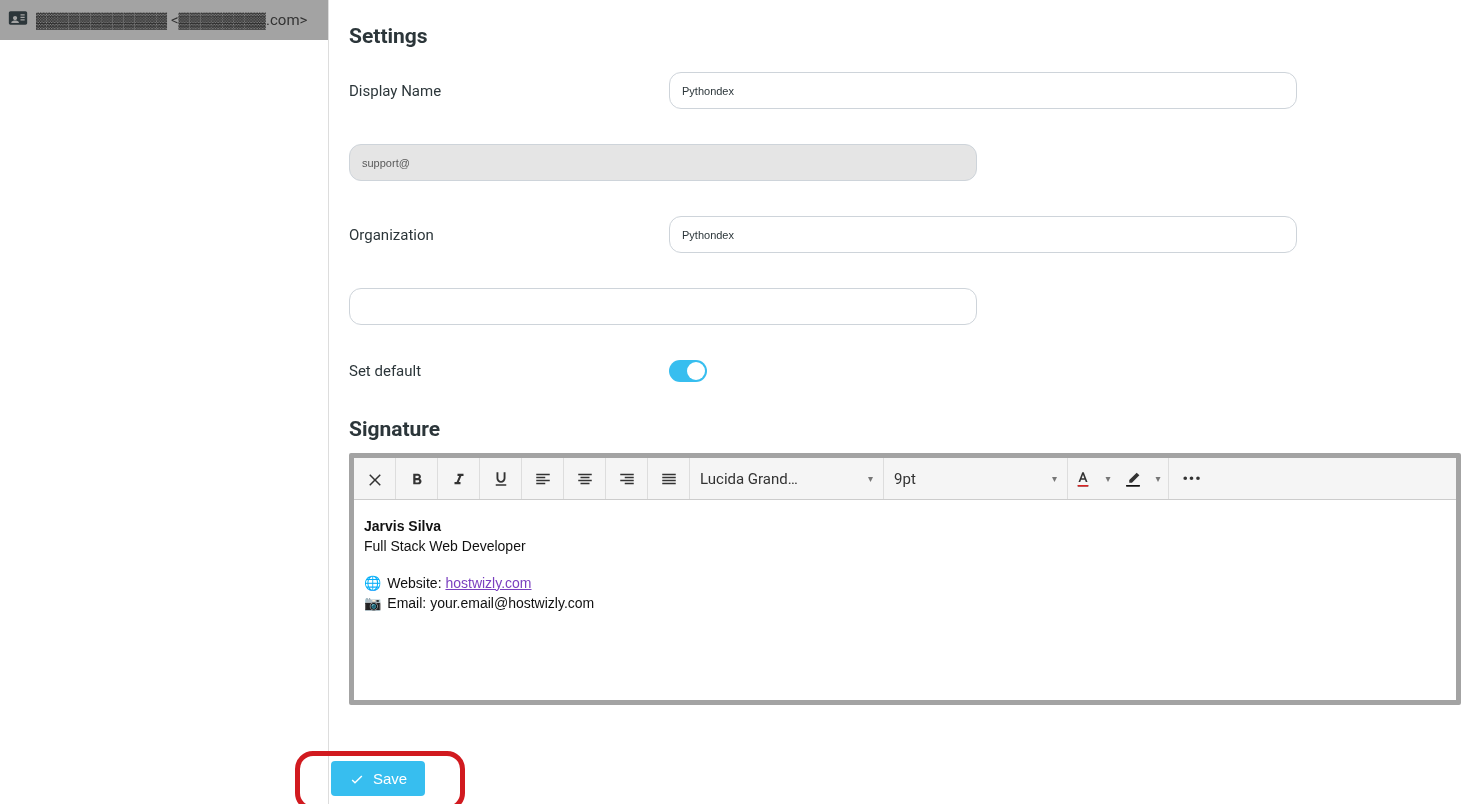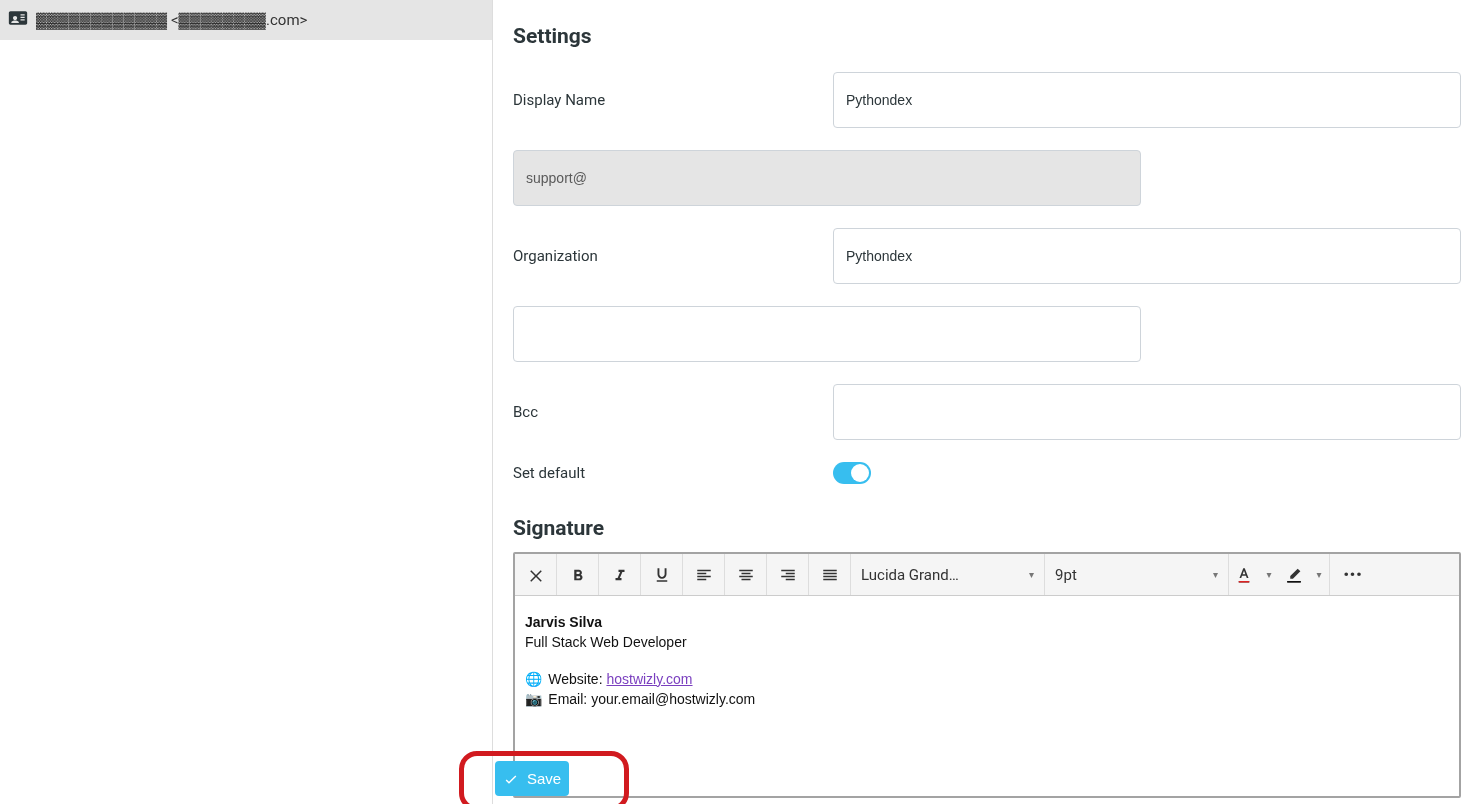--- a/index.html
+++ b/index.html
@@ -25,7 +25,7 @@
     align-items: center;
     gap: 8px;
     padding: 8px 8px;
-    background: #e5e5e5;
+    background: #a3a3a3;
     font-size: 15px;
     color: #333;
     cursor: pointer;

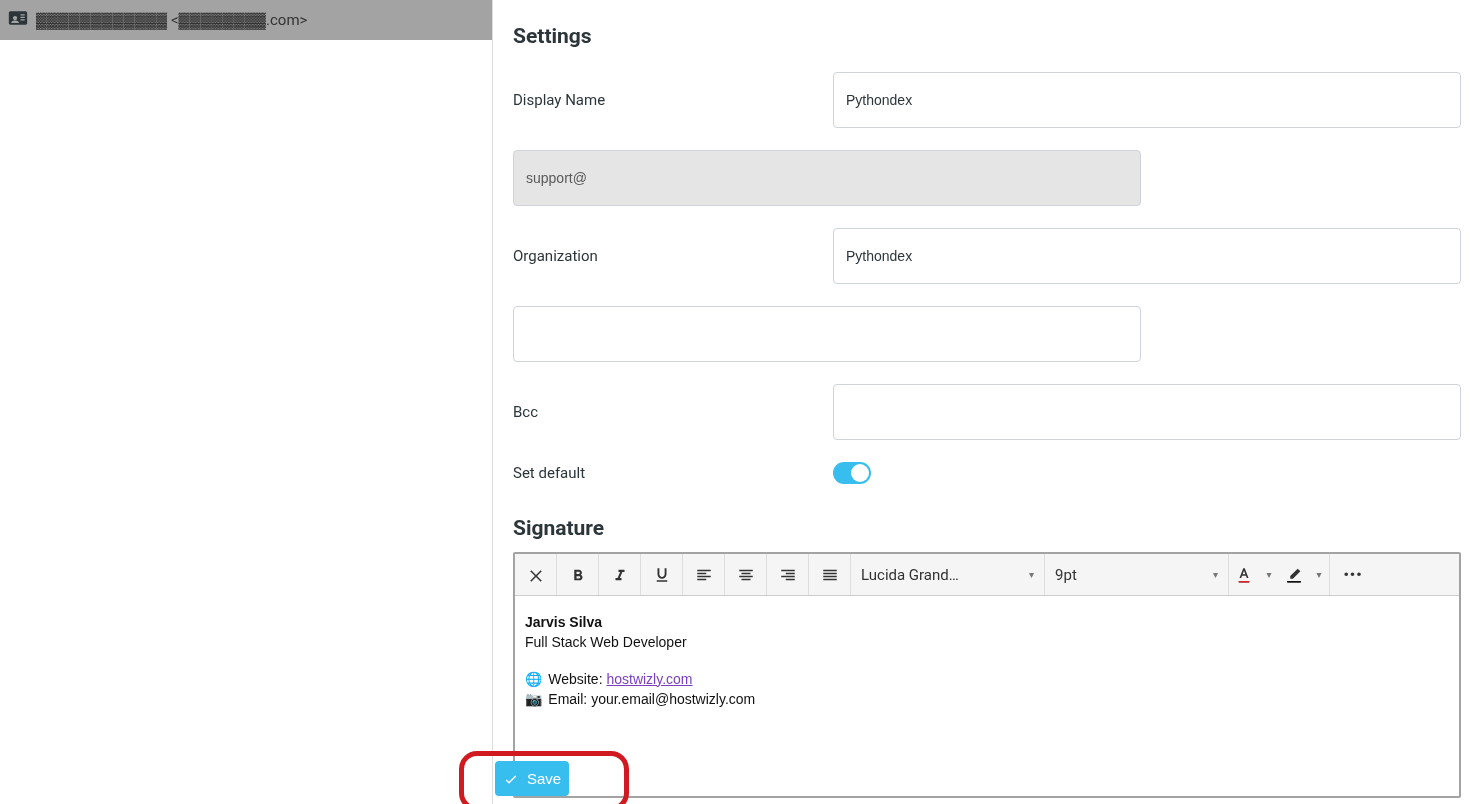--- a/index.html
+++ b/index.html
@@ -49,7 +49,7 @@
   .form-row {
     display: flex;
     align-items: center;
-    margin-bottom: 22px;
+    margin-bottom: 35px;
   }
   .form-label {
     width: 320px;

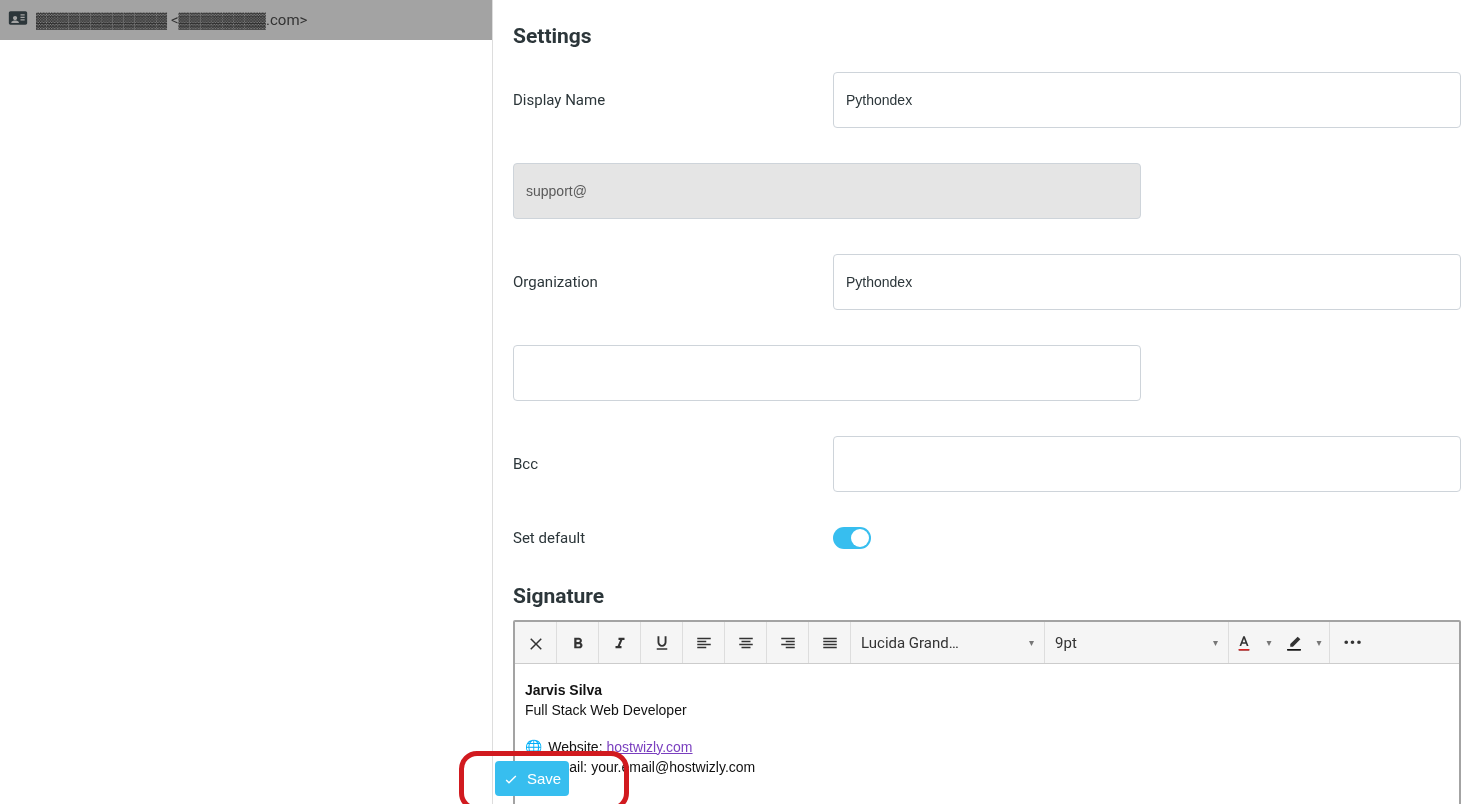--- a/index.html
+++ b/index.html
@@ -59,11 +59,11 @@
   .form-input {
     flex: 1;
     max-width: 628px;
-    height: 56px;
+    height: 37px;
     border: 1px solid #ced4da;
-    border-radius: 4px;
+    border-radius: 12px;
     padding: 0 12px;
-    font-size: 14px;
+    font-size: 11px;
     color: #2c363a;
     background: #fff;
   }

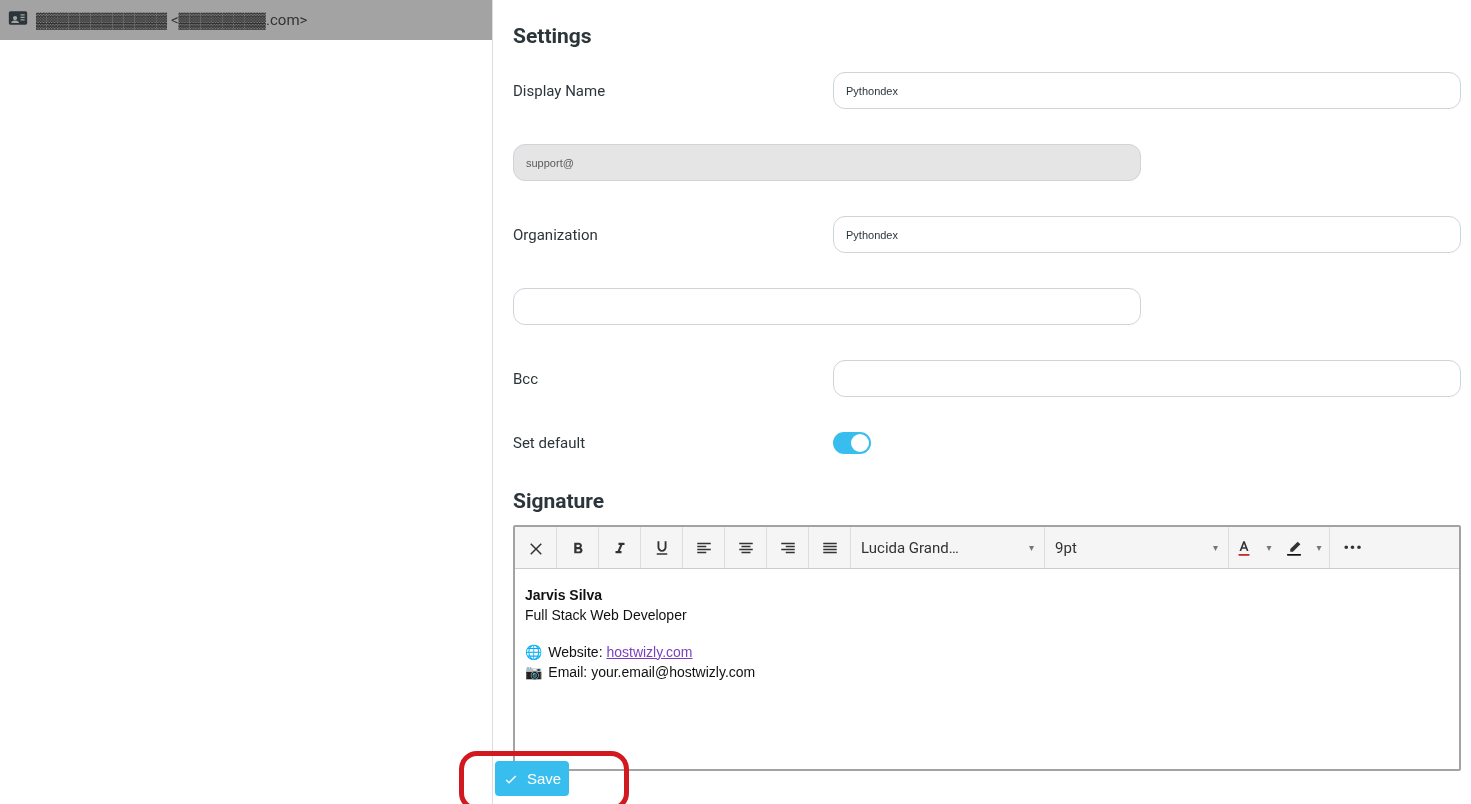--- a/index.html
+++ b/index.html
@@ -242,10 +242,6 @@
     <input class="form-input" type="text" value="" style="">
   </div>
 
-  <div class="form-row">
-    <div class="form-label">Bcc</div>
-    <input class="form-input" type="text" value="" style="">
-  </div>
 
   <div class="form-row">
     <div class="form-label">Set default</div>

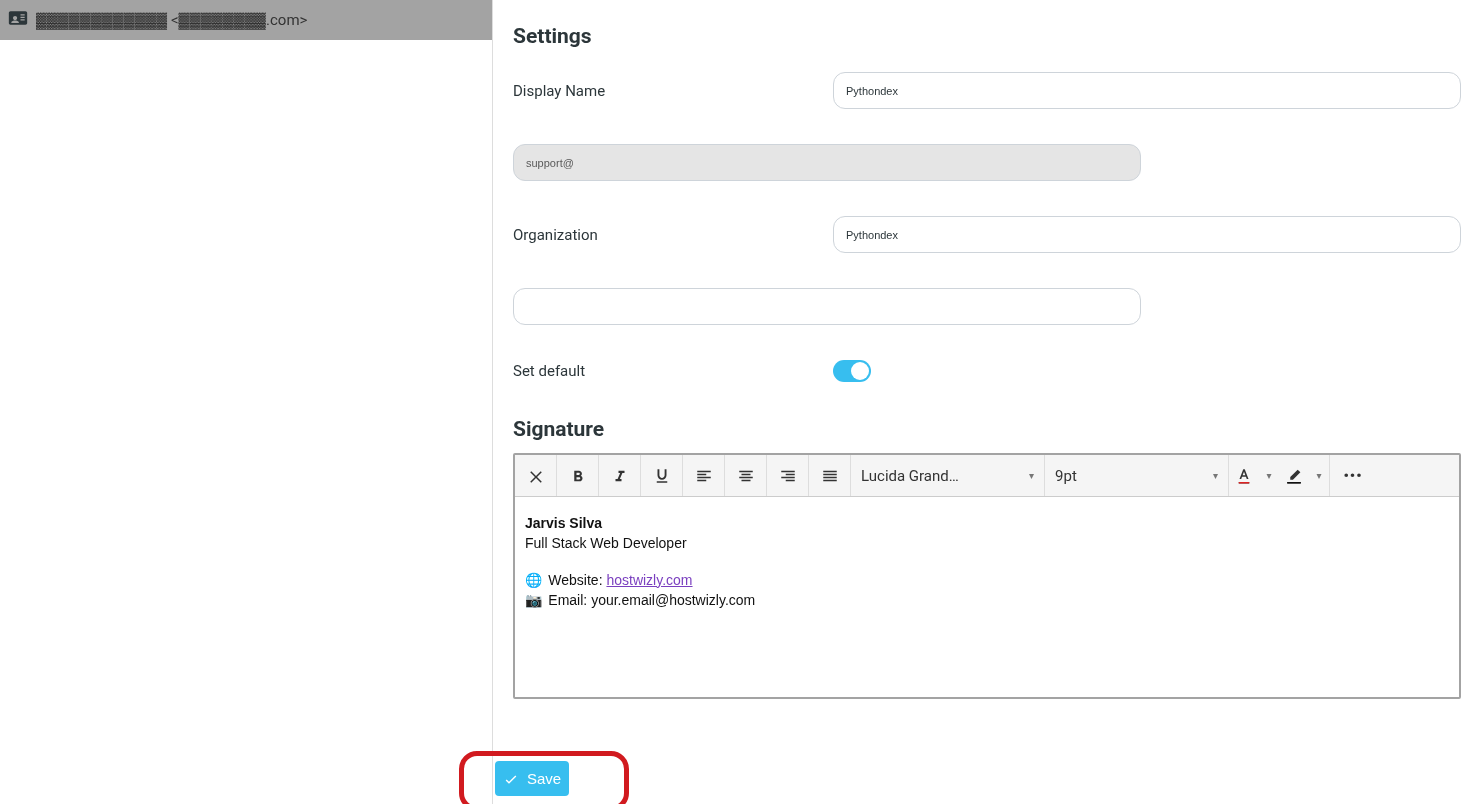--- a/index.html
+++ b/index.html
@@ -93,9 +93,9 @@
 
   
   .editor {
-    border: 2px solid #a3a3a3;
+    border: 5px solid #a3a3a3;
     border-radius: 2px;
-    width: 948px;
+    width: 1112px;
   }
   .toolbar {
     display: flex;

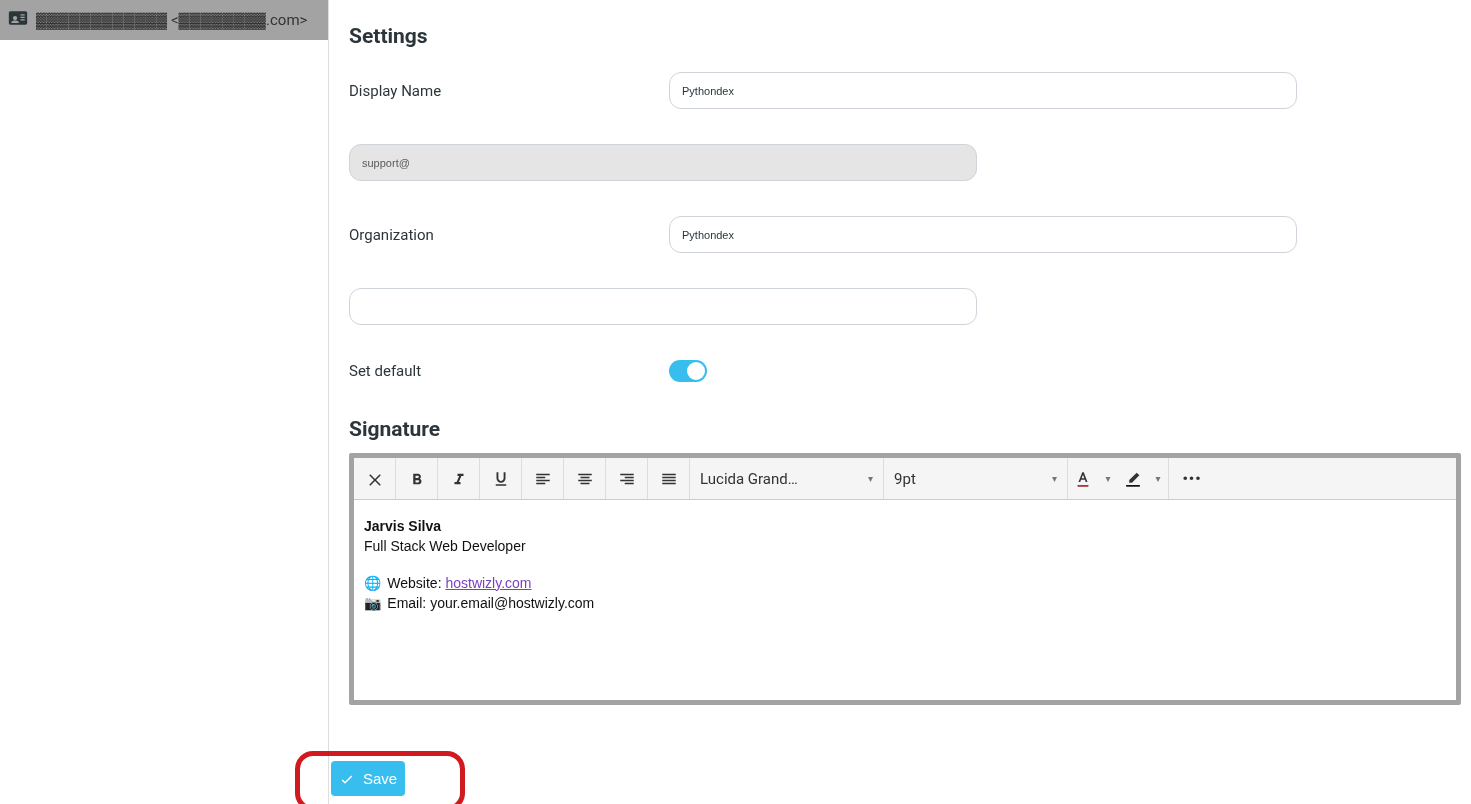--- a/index.html
+++ b/index.html
@@ -196,7 +196,7 @@
     color: #fff;
     border: none;
     border-radius: 4px;
-    padding: 9px 8px;
+    padding: 9px 18px;
     font-size: 15px;
     display: inline-flex;
     align-items: center;

